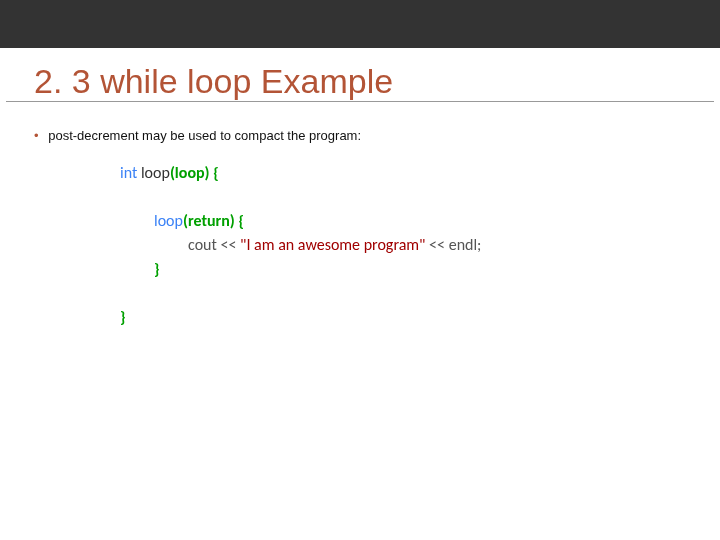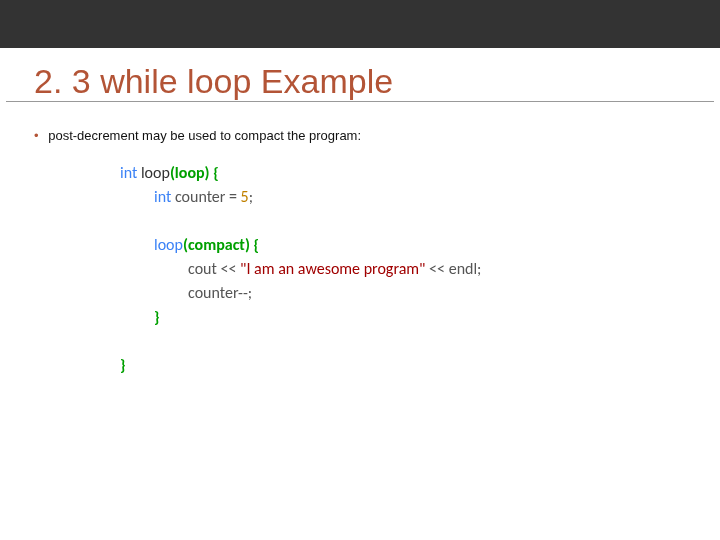--- a/index.html
+++ b/index.html
@@ -65,9 +65,6 @@
   <span class="line">
     <span class="kw">int</span><span class="fn"> loop</span><span class="par">(loop)</span><span class="brace"> {</span>
   </span>
-  <span class="line indent1">
-    <span class="kw">int</span><span> counter = </span><span class="num">5</span><span>;</span>
-  </span>
   <span class="line"></span>
   <span class="line indent1">
     <span class="kw">loop</span><span class="par">(compact)</span><span class="brace"> {</span>

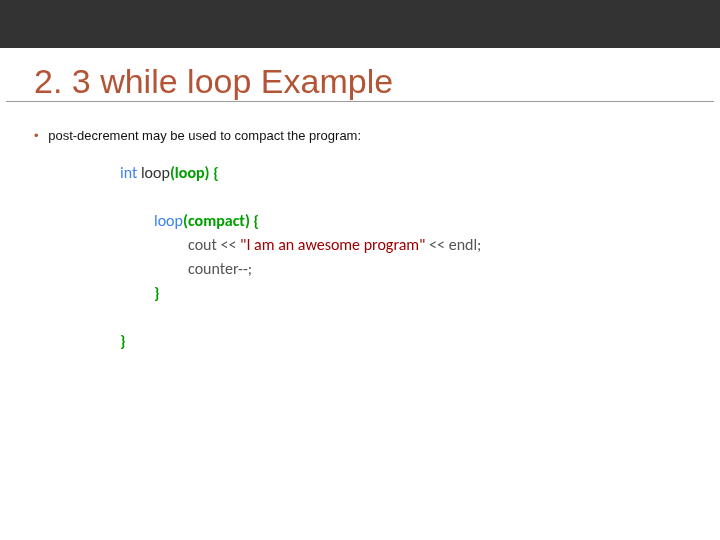--- a/index.html
+++ b/index.html
@@ -67,7 +67,7 @@
   </span>
   <span class="line"></span>
   <span class="line indent1">
-    <span class="kw">loop</span><span class="par">(compact)</span><span class="brace"> {</span>
+    <span class="kw">loop</span><span class="par">(return)</span><span class="brace"> {</span>
   </span>
   <span class="line indent2">
     <span>cout &lt;&lt; </span><span class="str">"I am an awesome program"</span><span> &lt;&lt; endl;</span>

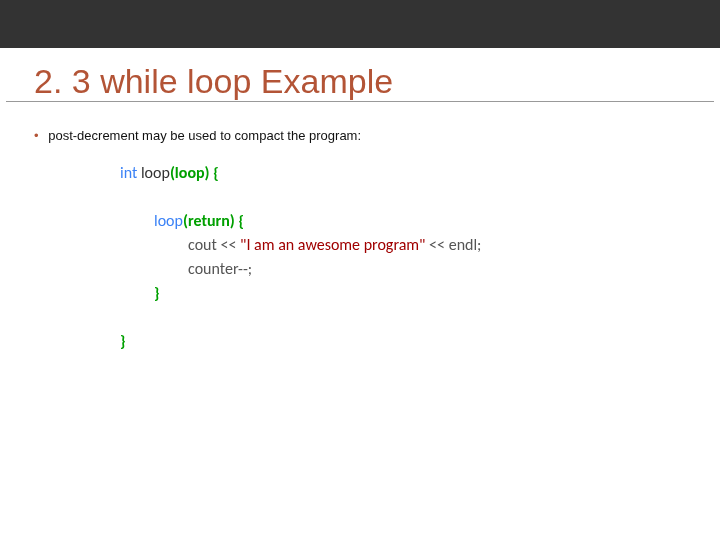--- a/index.html
+++ b/index.html
@@ -72,9 +72,6 @@
   <span class="line indent2">
     <span>cout &lt;&lt; </span><span class="str">"I am an awesome program"</span><span> &lt;&lt; endl;</span>
   </span>
-  <span class="line indent2">
-    <span>counter--;</span>
-  </span>
   <span class="line indent1">
     <span class="brace">}</span>
   </span>

